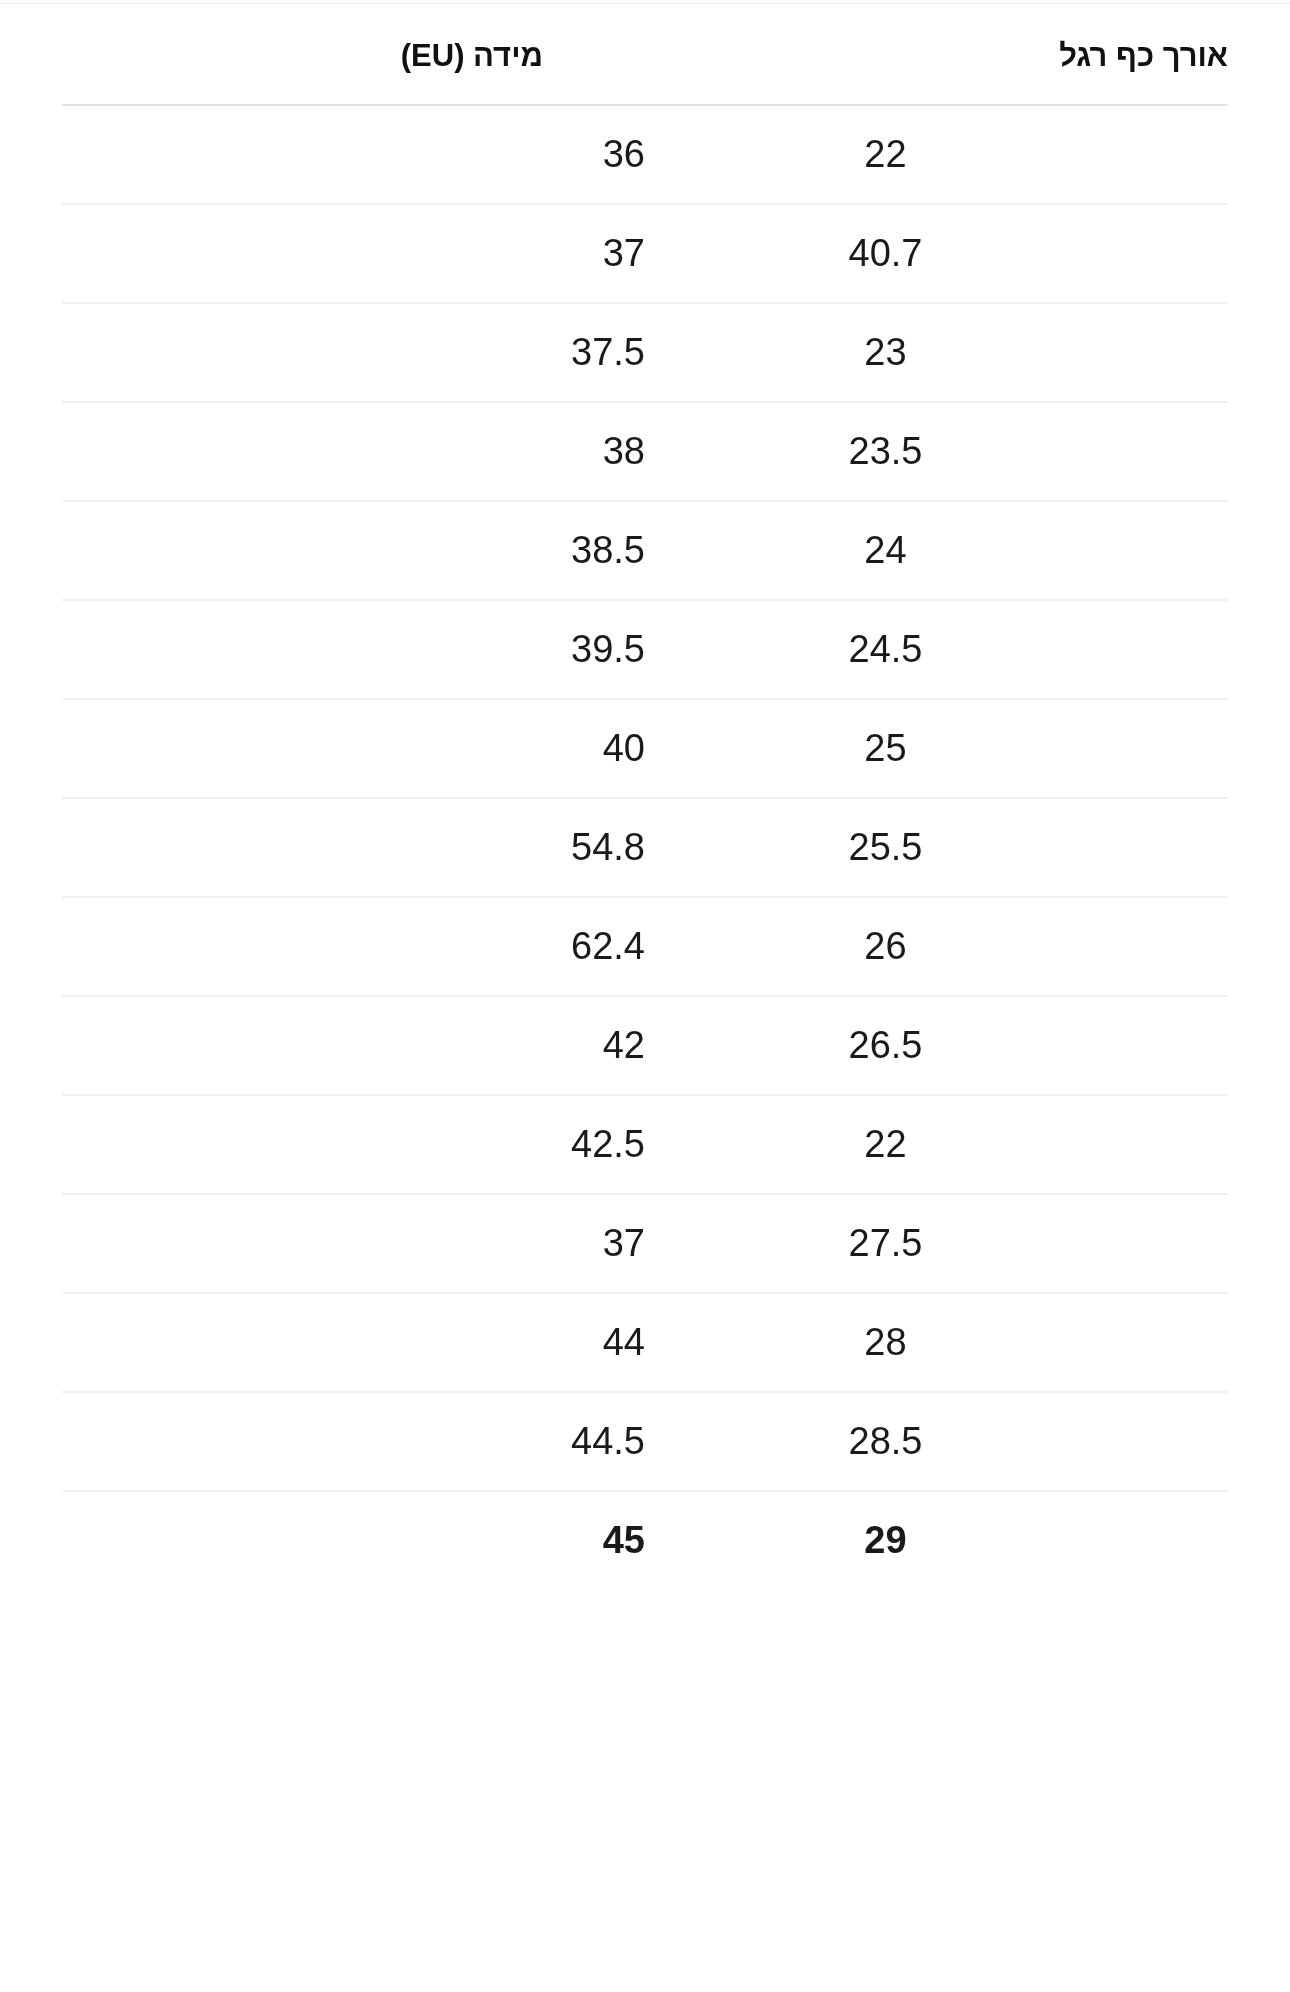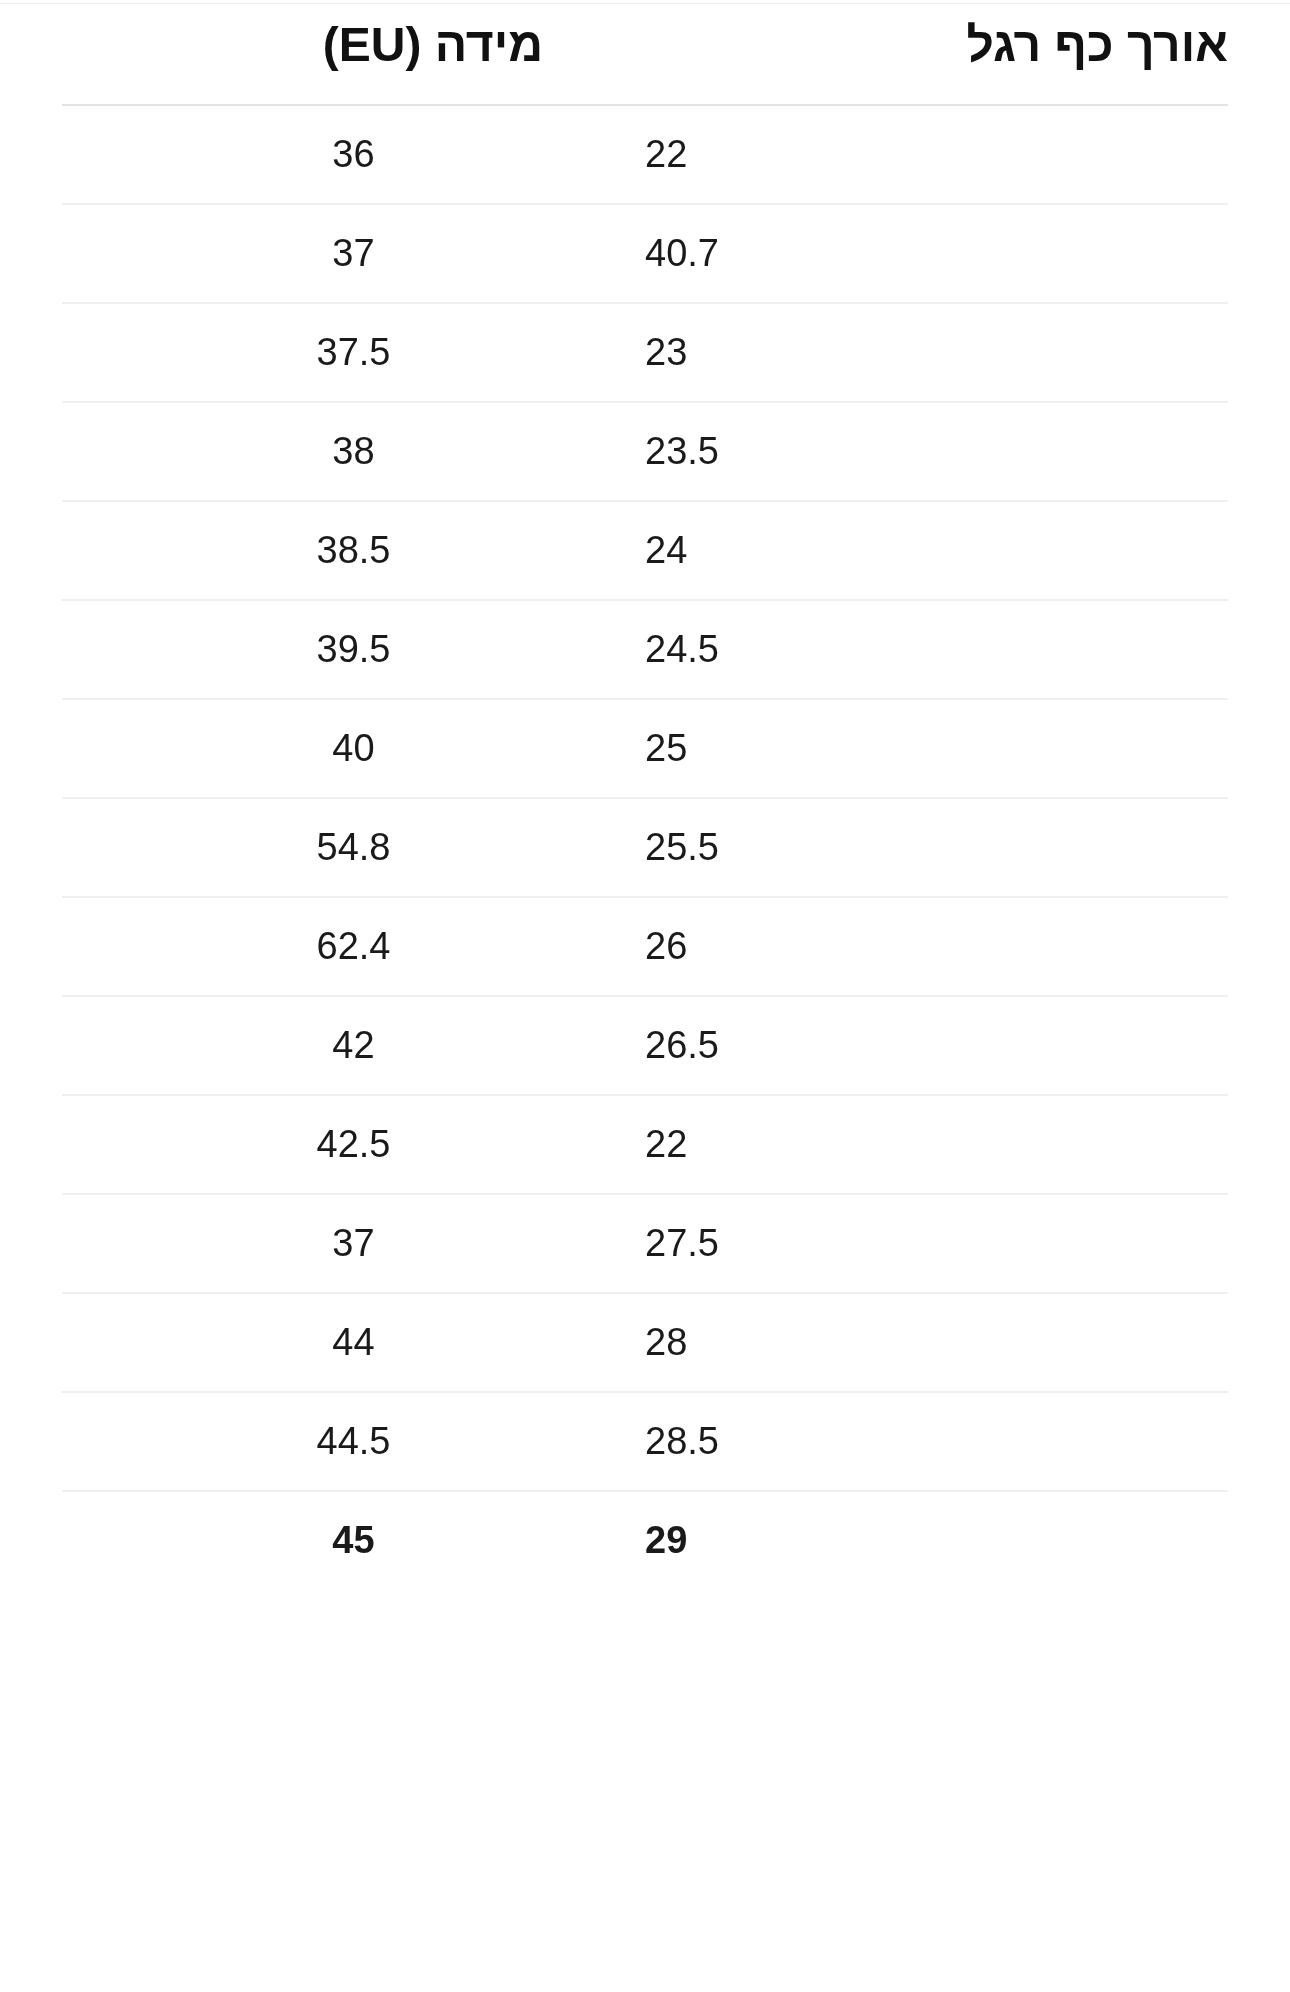--- a/index.html
+++ b/index.html
@@ -45,7 +45,7 @@
   table.size-table col.col-eu   { width: 50%; }
 
   table.size-table thead th {
-    font-size: 48px;
+    font-size: 31px;
     font-weight: 700;
     line-height: 1.2;
     color: #111111;

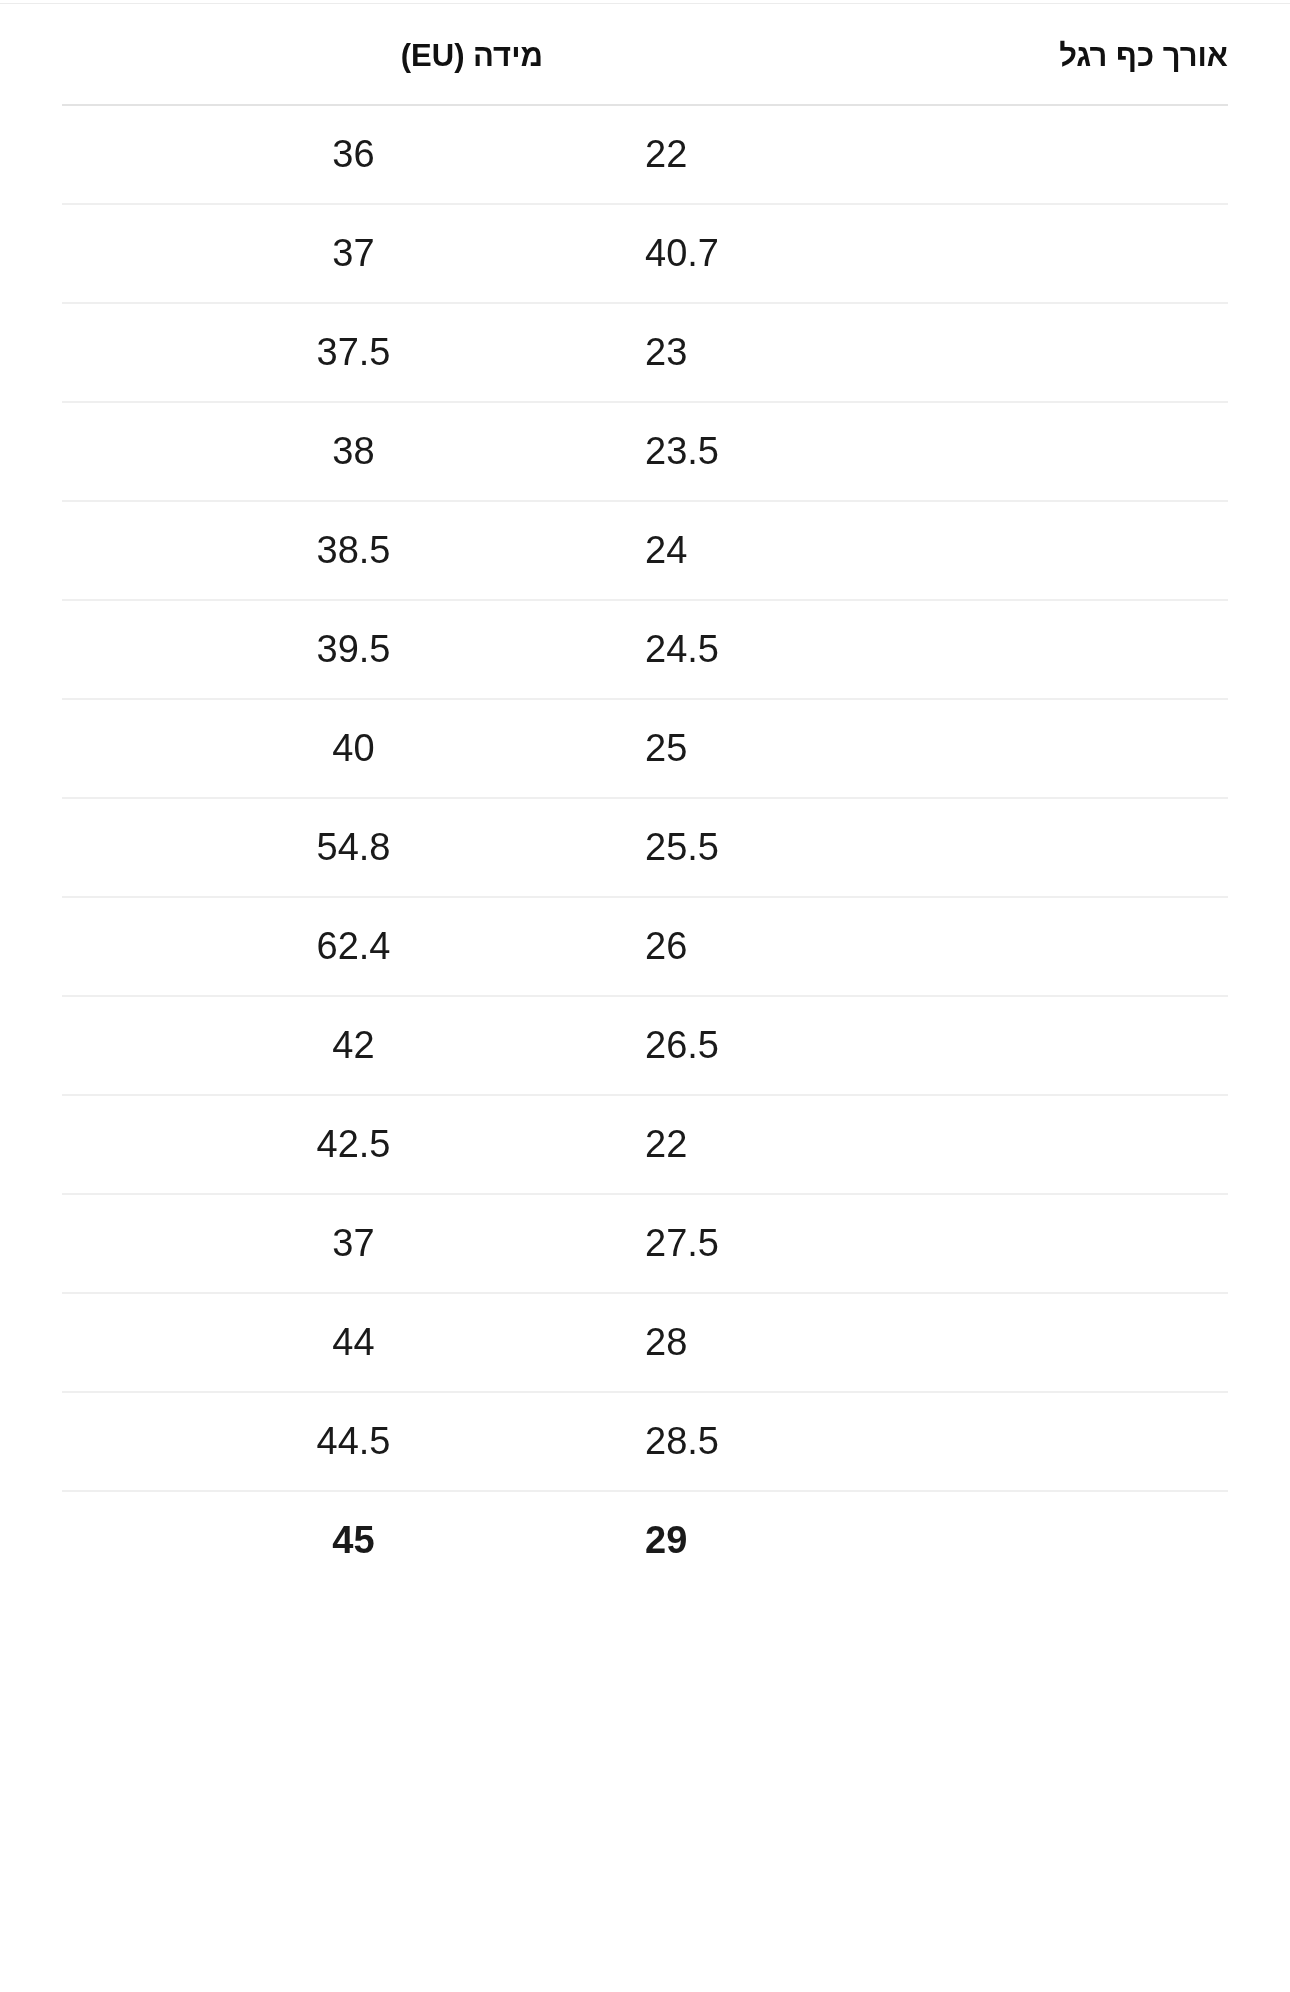--- a/index.html
+++ b/index.html
@@ -88,7 +88,7 @@
 
   
   table.size-table tbody td.td-size {
-    text-align: center;
+    text-align: right;
   }
 </style>
 </head>

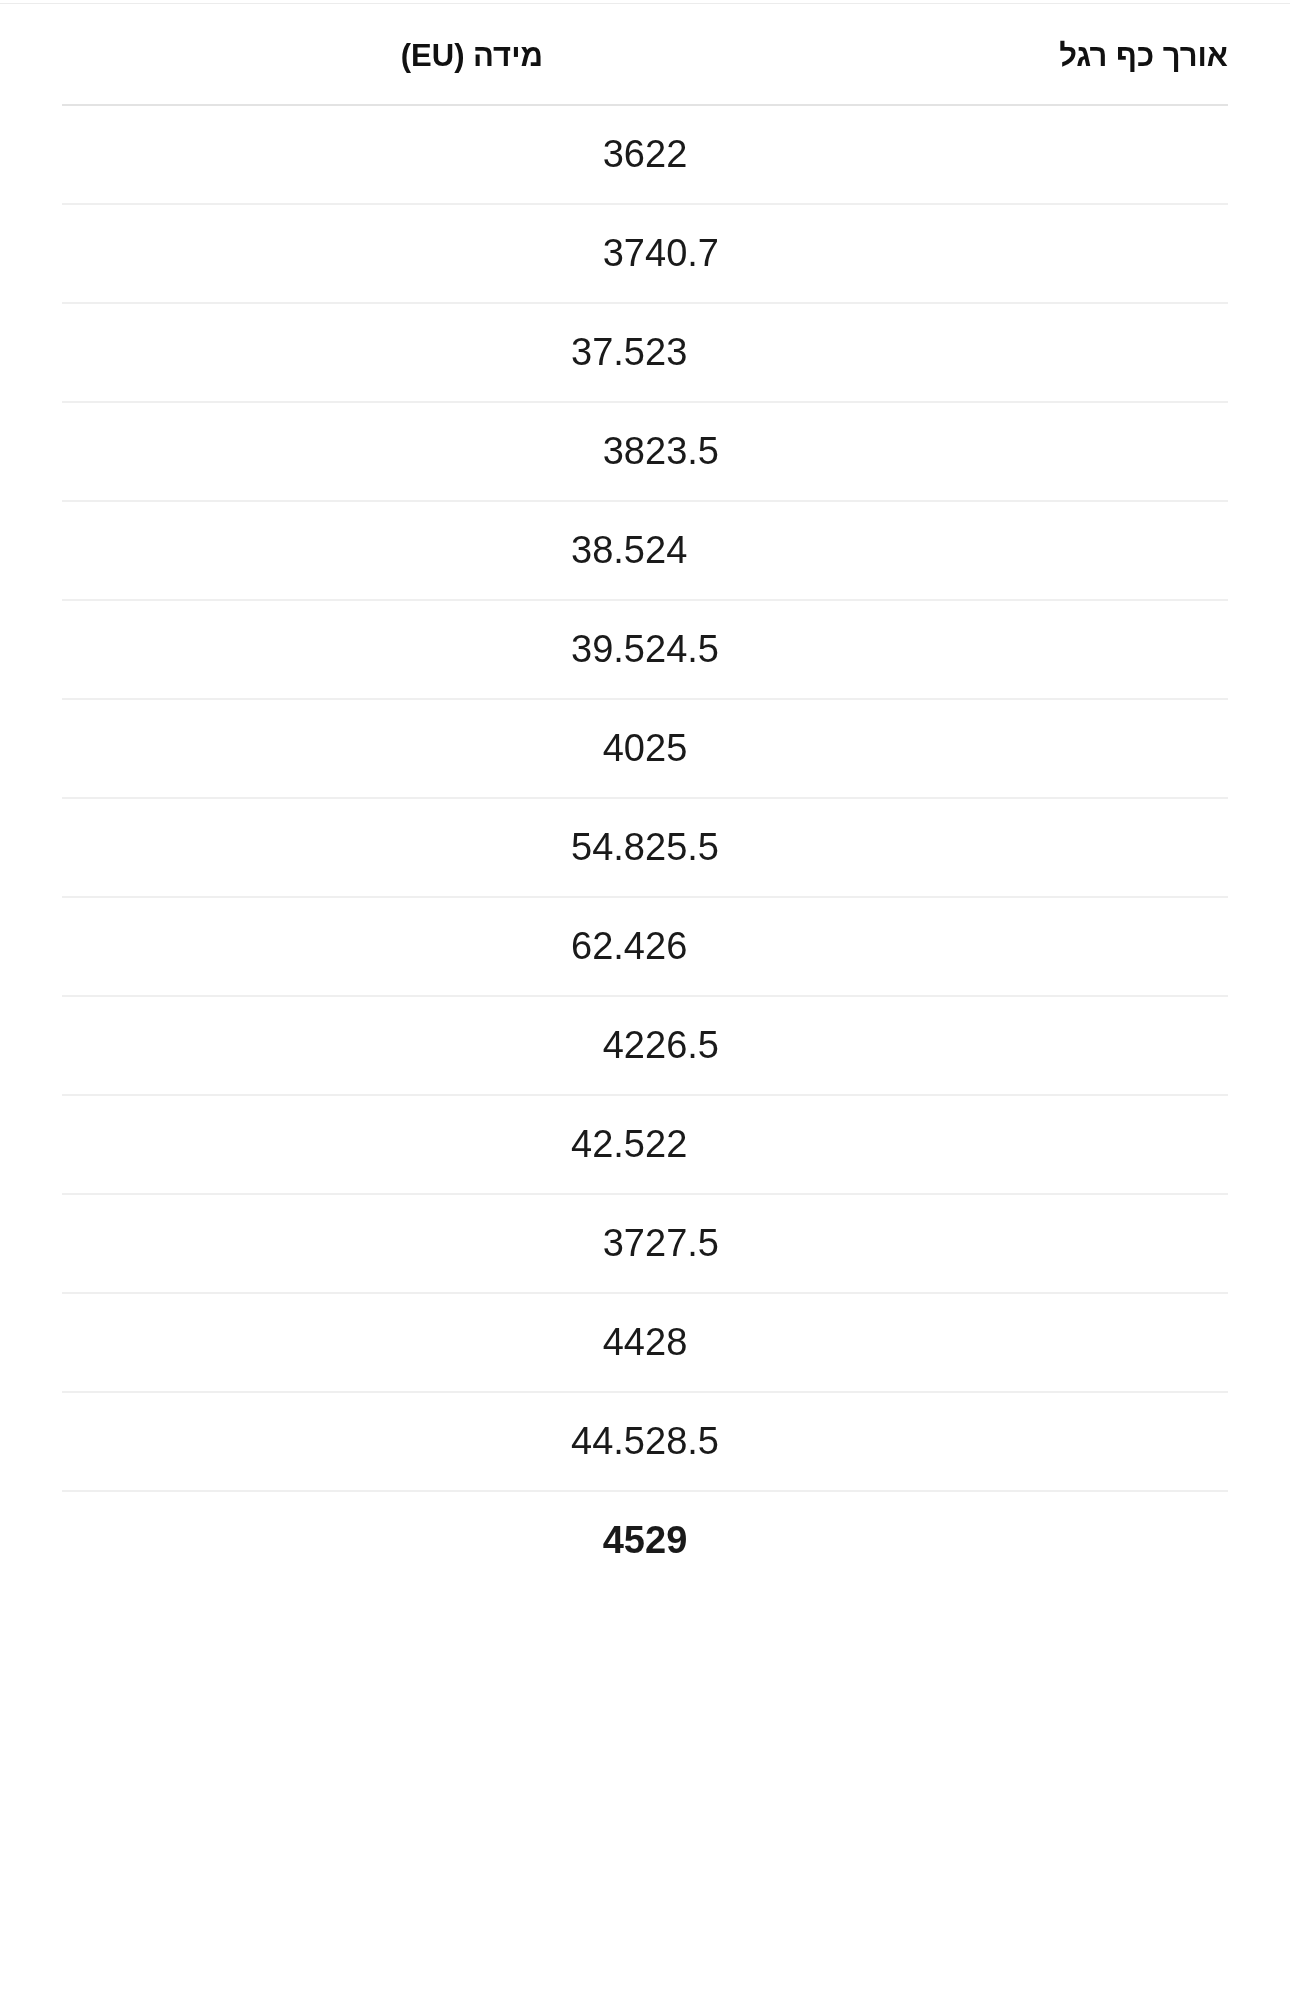--- a/index.html
+++ b/index.html
@@ -69,7 +69,7 @@
     font-weight: 400;
     line-height: 1.25;
     color: #1a1a1a;
-    text-align: left;
+    text-align: center;
     height: 97px;
     padding: 0;
     border-bottom: 2px solid #efefef;

